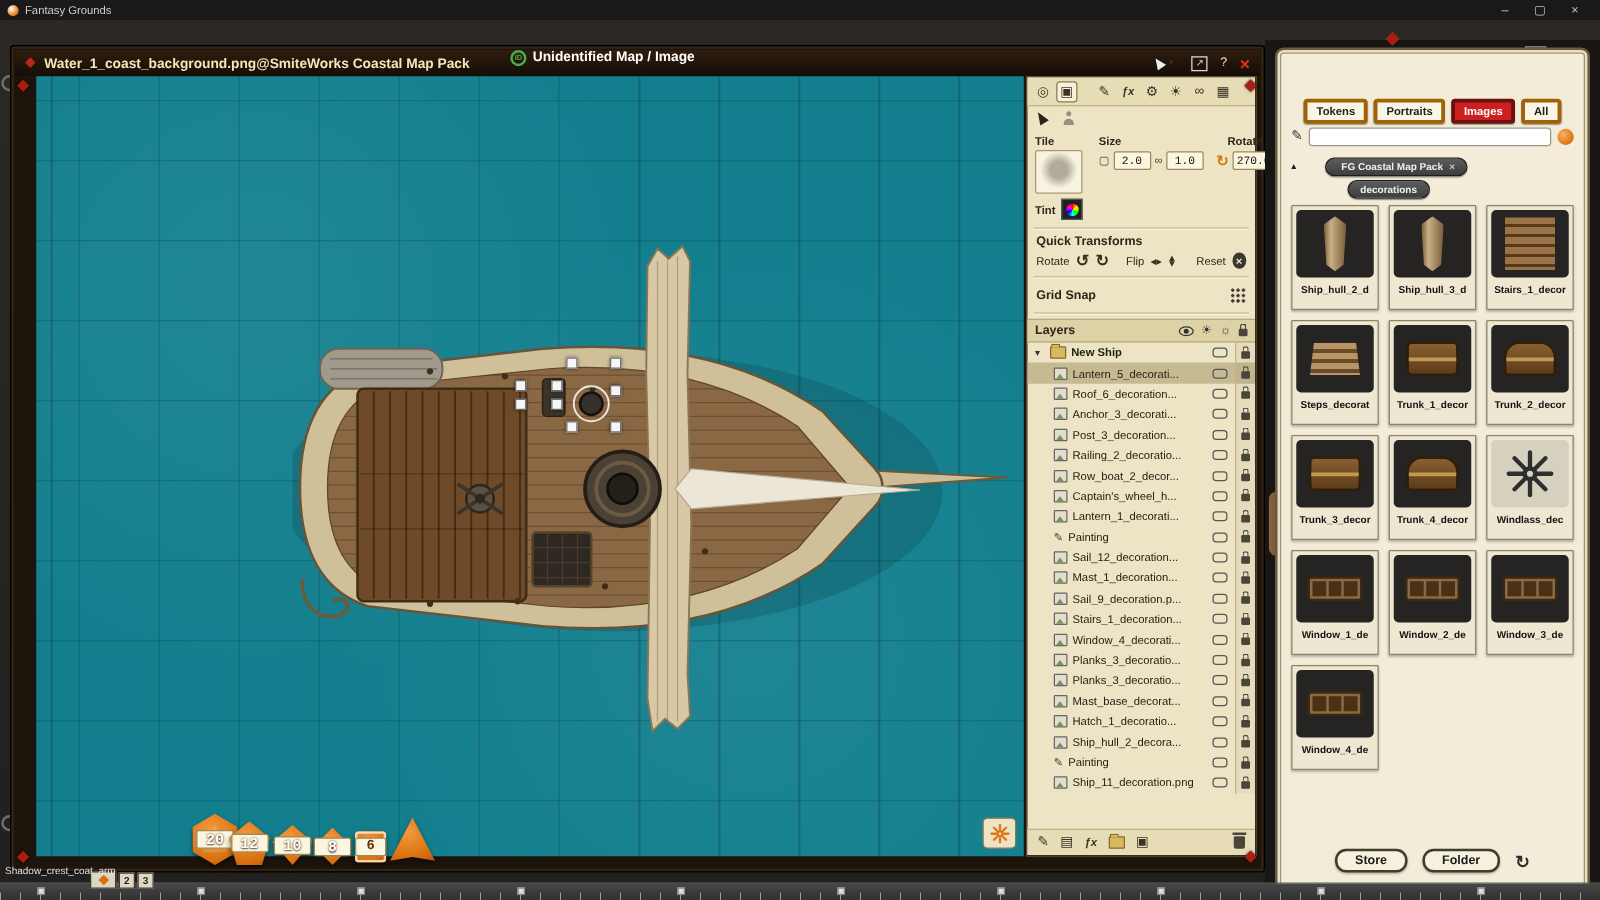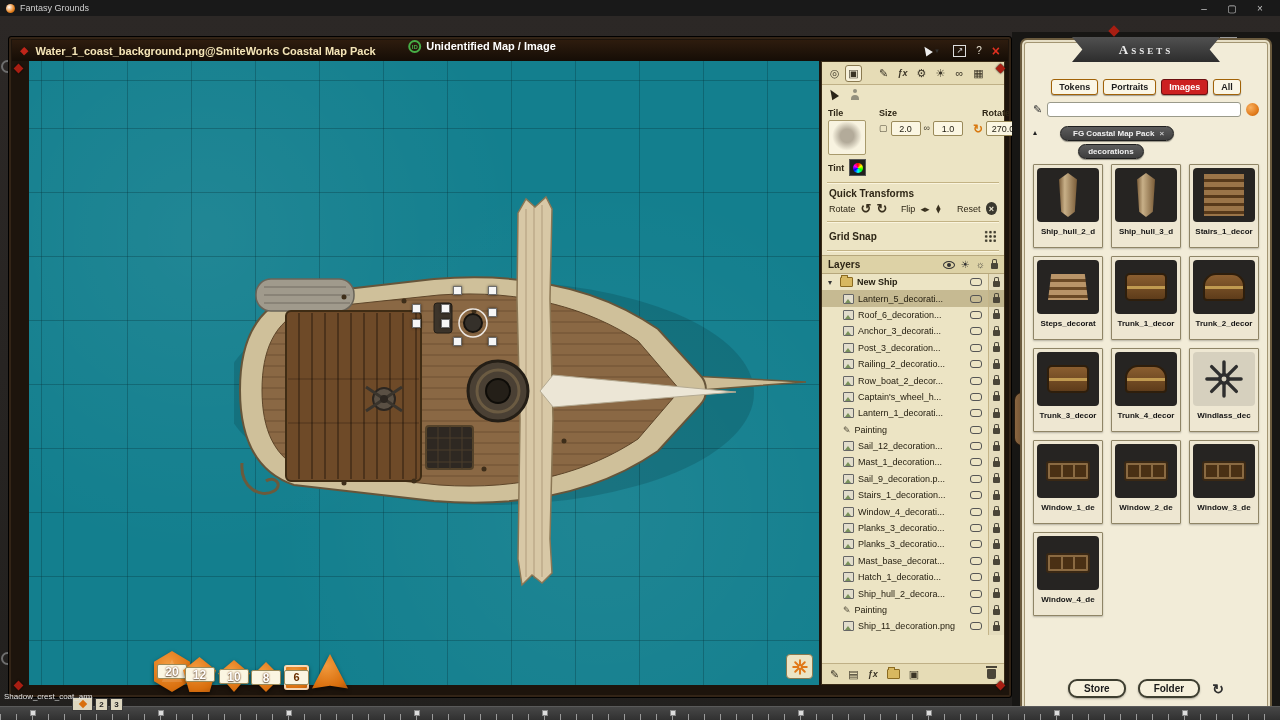--- a/index.html
+++ b/index.html
@@ -630,7 +630,6 @@
 
       <div class="assets-panel">
         <span class="gem-a"></span>
-        <div class="banner">Assets</div>
         <div class="atabs">
             <div class="atab">Tokens</div>
             <div class="atab">Portraits</div>

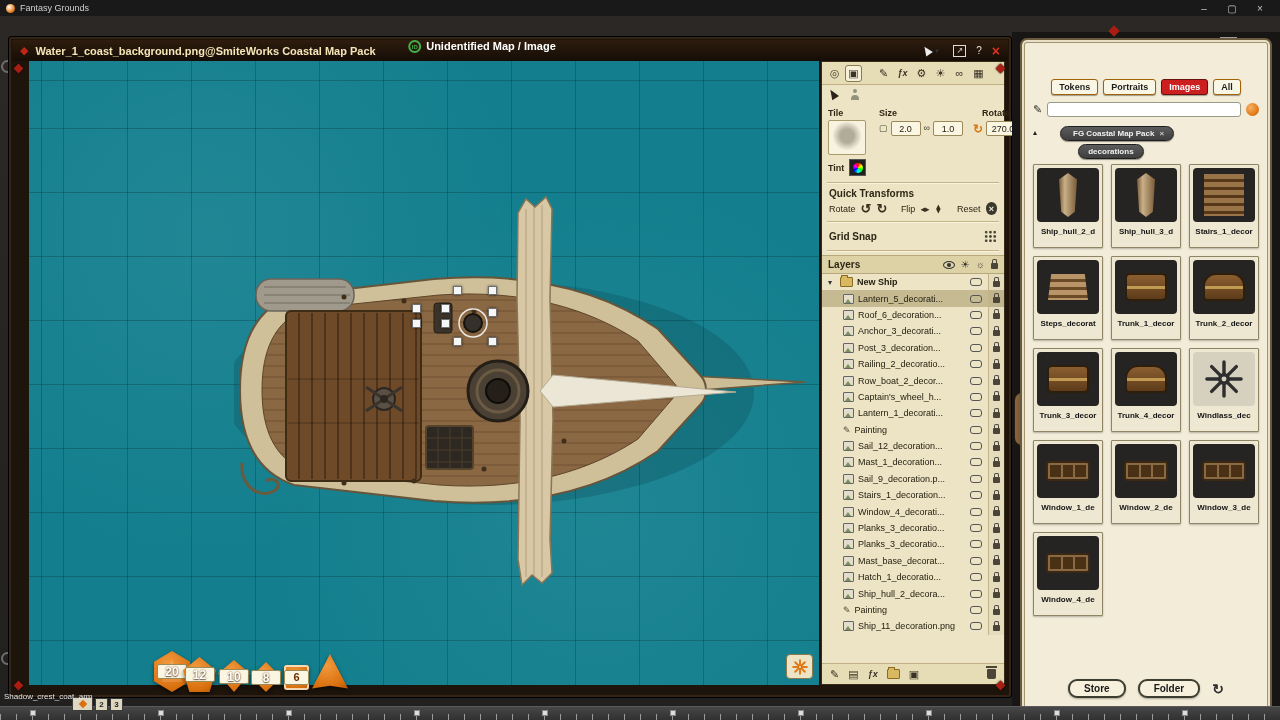--- a/index.html
+++ b/index.html
@@ -147,7 +147,7 @@
     font-family:"Liberation Serif",serif;font-size:13px;letter-spacing:3px;font-weight:bold;
     font-variant:small-caps;}
   .atabs{position:absolute;top:39px;left:0;width:100%;display:flex;justify-content:center;gap:5px;}
-  .atab{background:#faf6e6;border:1px solid #a16207;border-radius:3px;padding:2px 7px;font-size:9px;
+  .atab{background:#faf6e6;border:3px solid #a16207;border-radius:3px;padding:2px 7px;font-size:9px;
     font-weight:bold;color:#1e1e1e;box-shadow:0 1px 1px rgba(0,0,0,.35);}
   .atab.active{background:#cc2020;color:#fff;border-color:#6b0f0f;}
   .asearch{position:absolute;top:62px;left:11px;right:11px;height:15px;display:flex;align-items:center;gap:5px;}

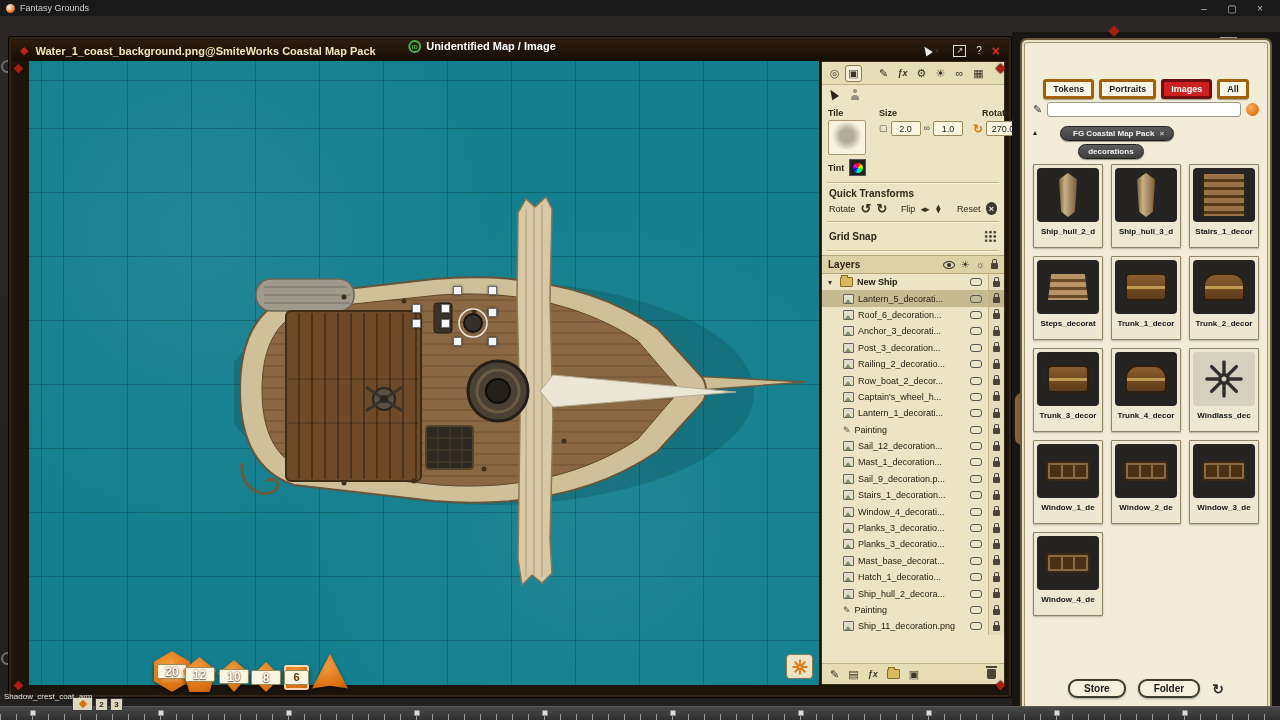--- a/index.html
+++ b/index.html
@@ -86,7 +86,7 @@
   .size-head .r{margin-left:auto;}
   .inputs-row{display:flex;align-items:center;gap:3px;margin-top:3px;}
   .num{height:13px;width:28px;background:#fbf6e2;border:1px solid #9a8a5a;border-radius:2px;
-    font-size:9px;text-align:center;color:#1e1a10;font-family:Liberation Sans, sans-serif;padding:0;}
+    font-size:9px;text-align:center;color:#1e1a10;font-family:Liberation Mono, monospace;padding:0;}
   .num.wide{width:32px;}
   .mini-ic{font-size:9px;color:#4a4434;line-height:1;}
   .rot-orange{color:#d8780f;font-size:12px;font-weight:bold;line-height:1;}

